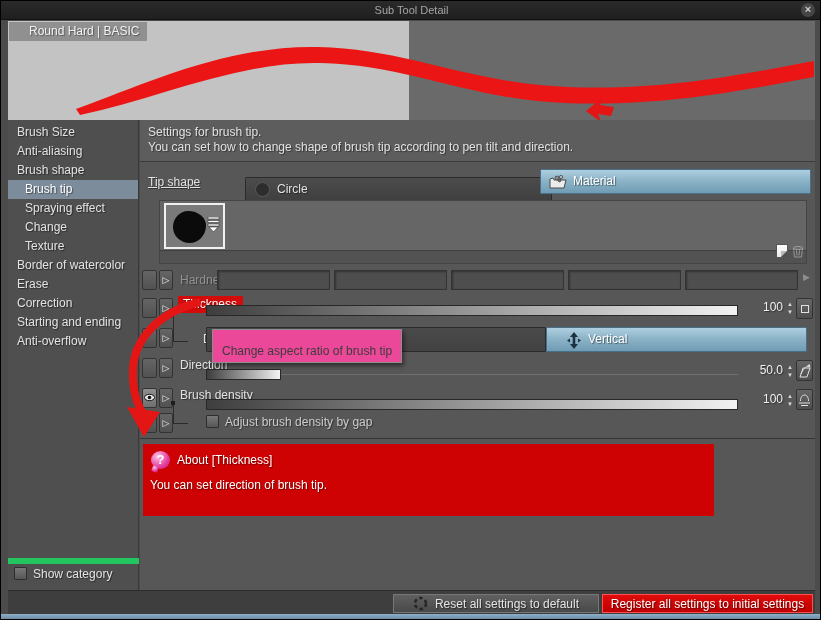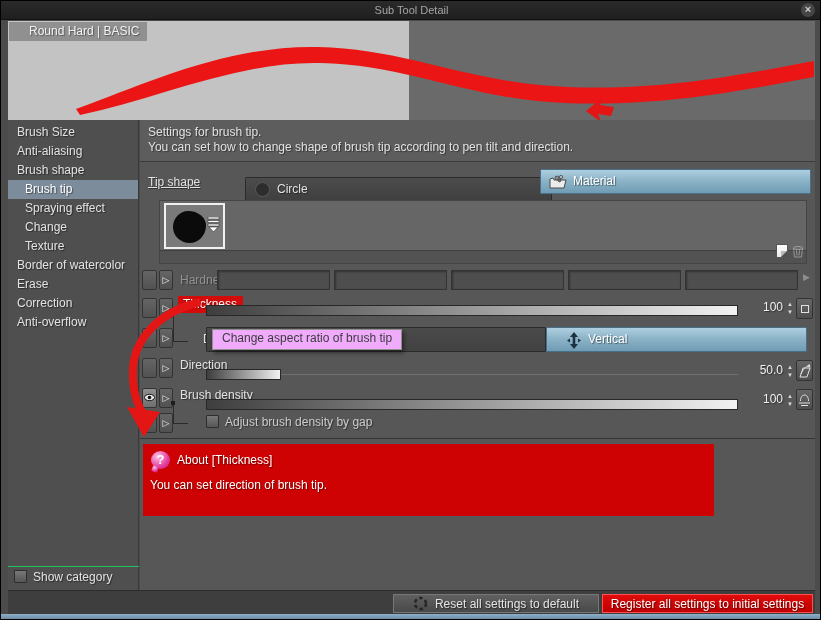--- a/index.html
+++ b/index.html
@@ -110,6 +110,7 @@
       <div class="side-item">Border of watercolor</div>
       <div class="side-item">Erase</div>
       <div class="side-item">Correction</div>
+      <div class="side-item">Starting and ending</div>
       <div class="side-item">Anti-overflow</div>
     </div>
     <div id="show-category-row">

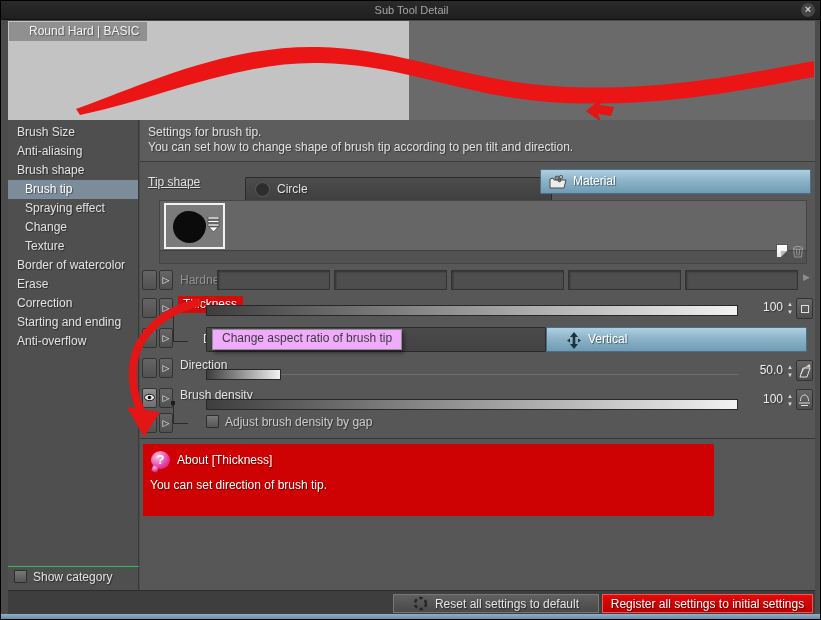--- a/index.html
+++ b/index.html
@@ -62,7 +62,7 @@
 
   
   #thick-chip { position:absolute; background:#d40b0b; color:#fff; font-size:12px; padding:1px 6px 2px 5px; text-shadow:1px 1px 1px rgba(0,0,0,.4); }
-  #tooltip { position:absolute; background:#f0abfc; border:1px solid #8f8f8f; color:#3c3c3c; font-size:12px; padding:1px 9px 4px 9px; box-shadow:2px 3px 4px rgba(0,0,0,.45); white-space:nowrap; z-index:6; }
+  #tooltip { position:absolute; background:#ec4899; border:1px solid #8f8f8f; color:#3c3c3c; font-size:12px; padding:14px 9px 4px 9px; box-shadow:2px 3px 4px rgba(0,0,0,.45); white-space:nowrap; z-index:6; }
 
   
   #about { position:absolute; left:3px; top:324px; width:571px; height:72px; background:#ce0202; }

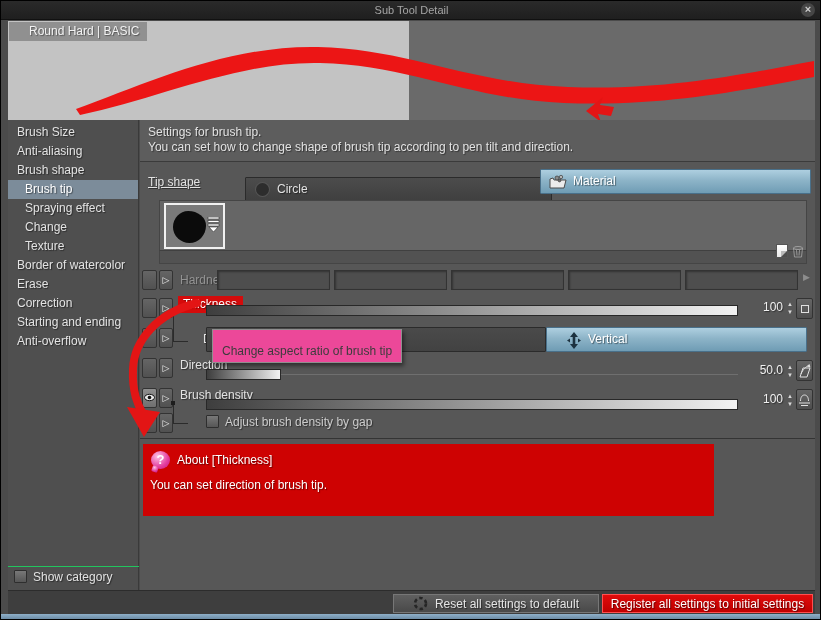--- a/index.html
+++ b/index.html
@@ -27,7 +27,7 @@
   .side-item { position:relative; height:19px; line-height:19px; padding-left:9px; font-size:12px; color:#e3e3e3; text-shadow:1px 1px 1px rgba(0,0,0,.45); cursor:pointer; }
   .side-item.indent { padding-left:17px; }
   .side-item.selected { background:#7c8c9a; color:#fff; }
-  #show-category-row { position:absolute; left:0; bottom:0; width:131px; height:24px; border-top:1px solid #22c55e; }
+  #show-category-row { position:absolute; left:0; bottom:0; width:131px; height:32px; border-top:6px solid #22c55e; }
 
   
   #main { position:absolute; left:139px; top:119px; width:675px; height:470px; background:#575757; }

